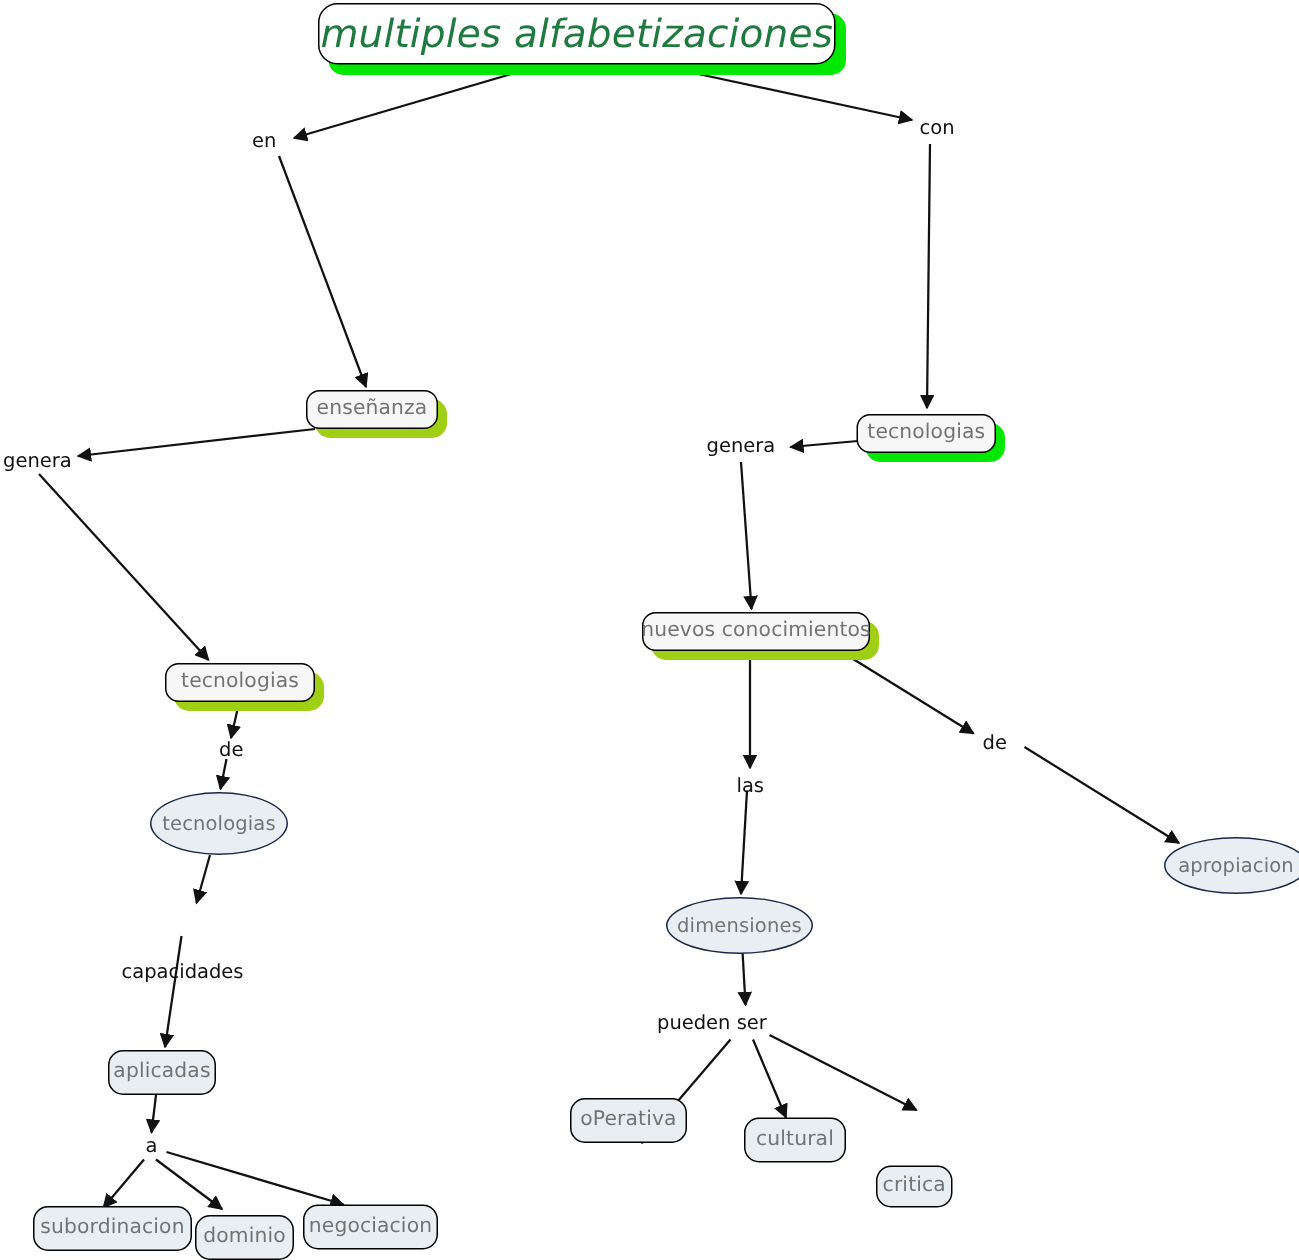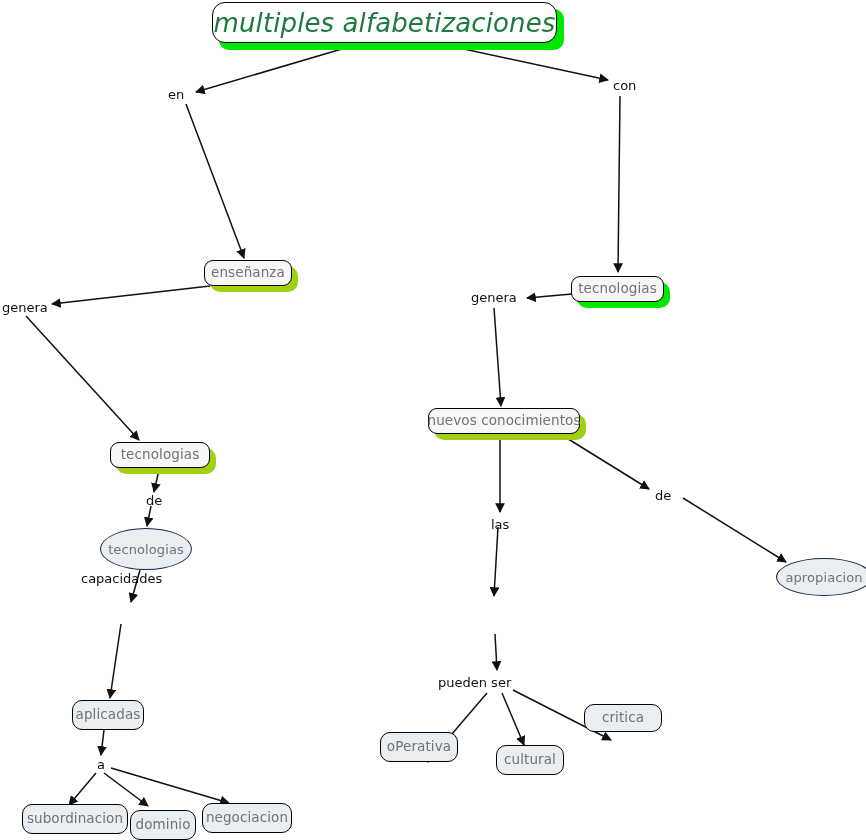--- a/index.html
+++ b/index.html
@@ -177,6 +177,7 @@
 
   <div class="node ellipse" style="left:100px; top:528px; width:92px; height:42px;">tecnologias</div>
 
+  <div class="node ellipse" style="left:444px; top:598px; width:98px; height:38px;">dimensiones</div>
 
   <div class="node ellipse" style="left:776px; top:558px; width:96px; height:38px;">apropiacion</div>
 

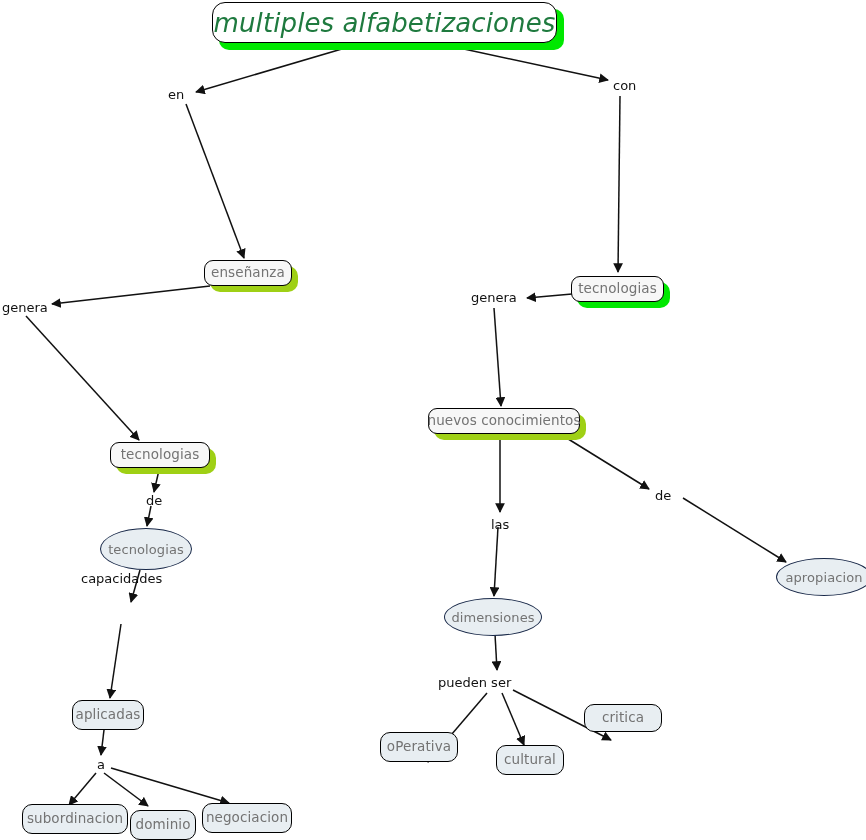--- a/index.html
+++ b/index.html
@@ -205,7 +205,7 @@
 
   <div class="linklabel" style="left:146px; top:494px;">de</div>
 
-  <div class="linklabel" style="left:81px; top:572px;">capacidades</div>
+  <div class="linklabel" style="left:81px; top:642px;">capacidades</div>
 
   <div class="linklabel" style="left:97px; top:758px;">a</div>
 

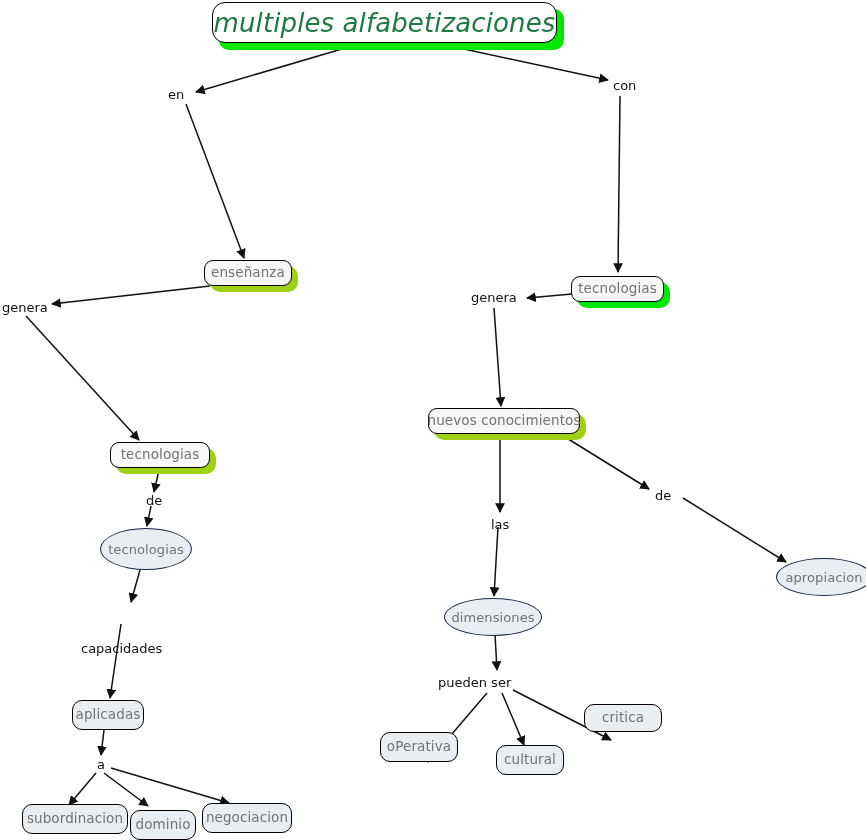--- a/index.html
+++ b/index.html
@@ -193,7 +193,7 @@
 
   <div class="node concept bluegrey" style="left:496px; top:745px; width:68px; height:30px;">cultural</div>
 
-  <div class="node concept bluegrey" style="left:584px; top:704px; width:78px; height:28px;">critica</div>
+  <div class="node concept bluegrey" style="left:584px; top:777px; width:51px; height:28px;">critica</div>
 
   <div class="linklabel" style="left:168px; top:88px;">en</div>
 

